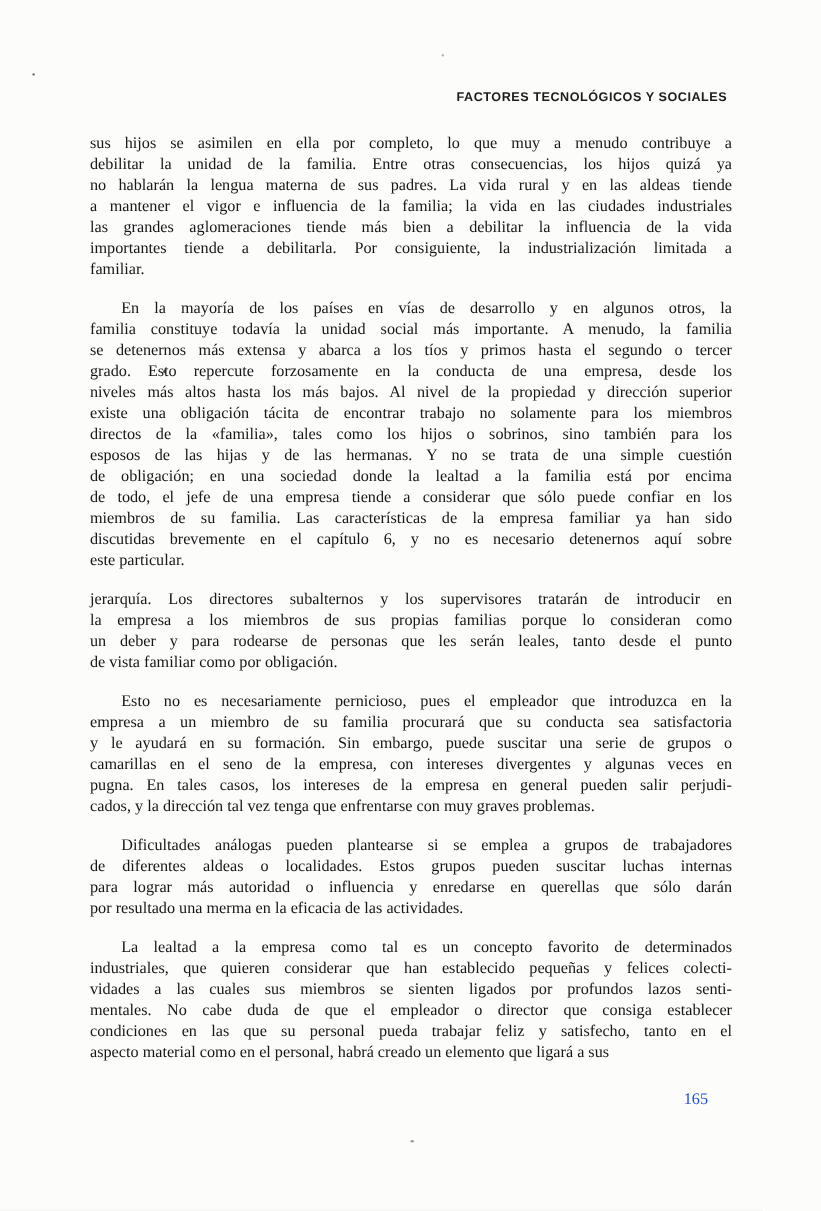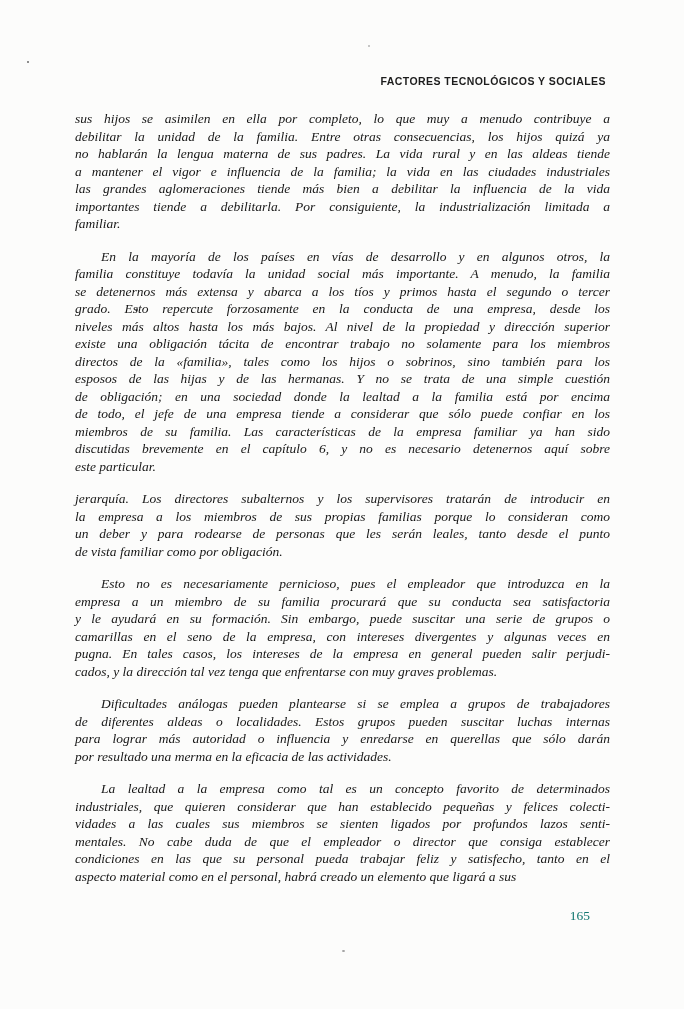--- a/index.html
+++ b/index.html
@@ -33,7 +33,7 @@
     font-size: 13.5px;
     color: #161616;
   }
-  .para { margin: 0 0 15px 0; font-style: italic; }
+  .para { margin: 0 0 15px 0; }
   .line {
     height: 17.5px;
     line-height: 17.5px;

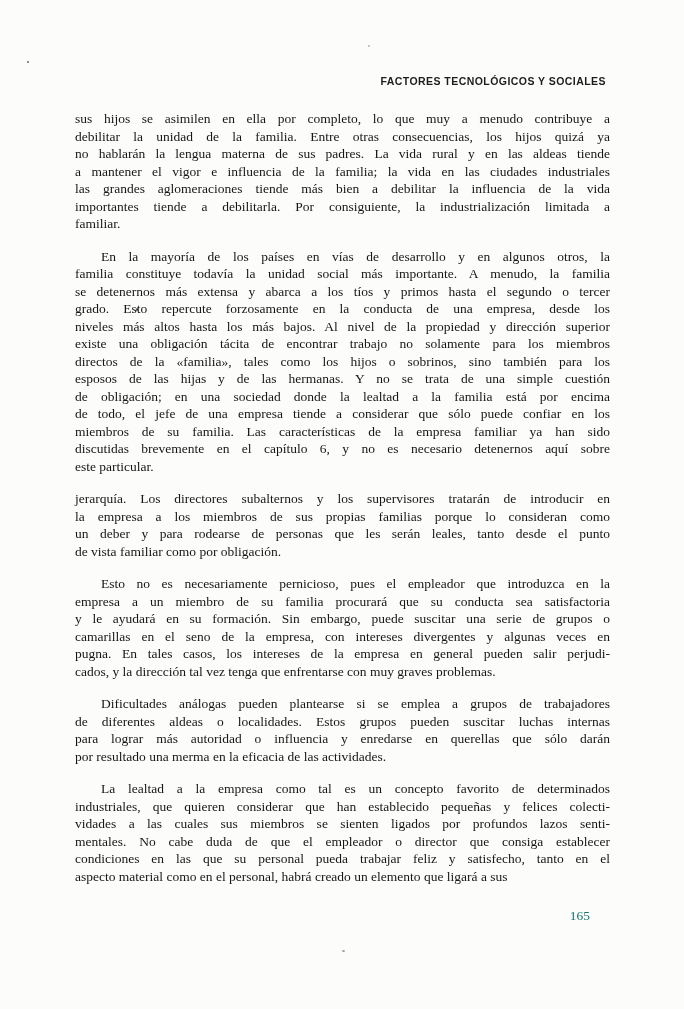--- a/index.html
+++ b/index.html
@@ -51,7 +51,7 @@
     text-align: right;
     font-family: "Liberation Serif", serif;
     font-size: 13.5px;
-    color: #0f766e;
+    color: #1d4ed8;
   }
   .speck { position: absolute; border-radius: 50%; }
   .speck-1 { left: 27px;  top: 61px;  width: 2px; height: 2px; background: #6a6a6a; }

